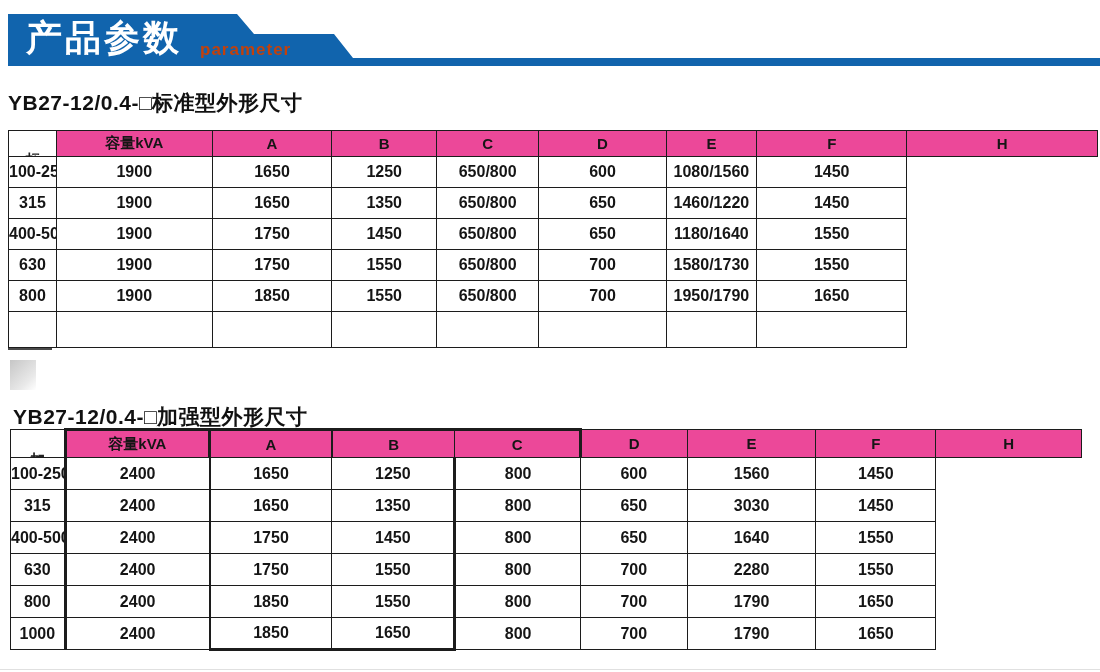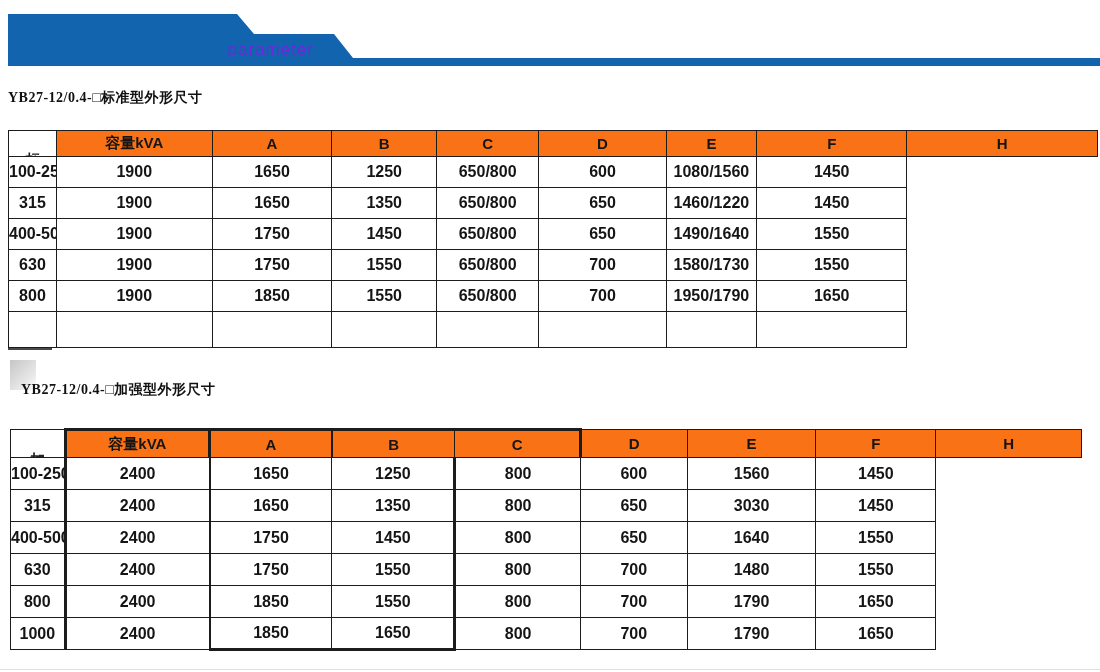--- a/index.html
+++ b/index.html
@@ -87,6 +87,7 @@
   <svg class="banner-svg" width="1100" height="70">
     <polygon points="8,14 237,14 254,34 334,34 353,58 1100,58 1100,66 8,66" fill="#1164ad"></polygon>
   </svg>
+  <div class="banner-main">产品参数</div>
   <div class="banner-sub">parameter</div>
 </div>
 

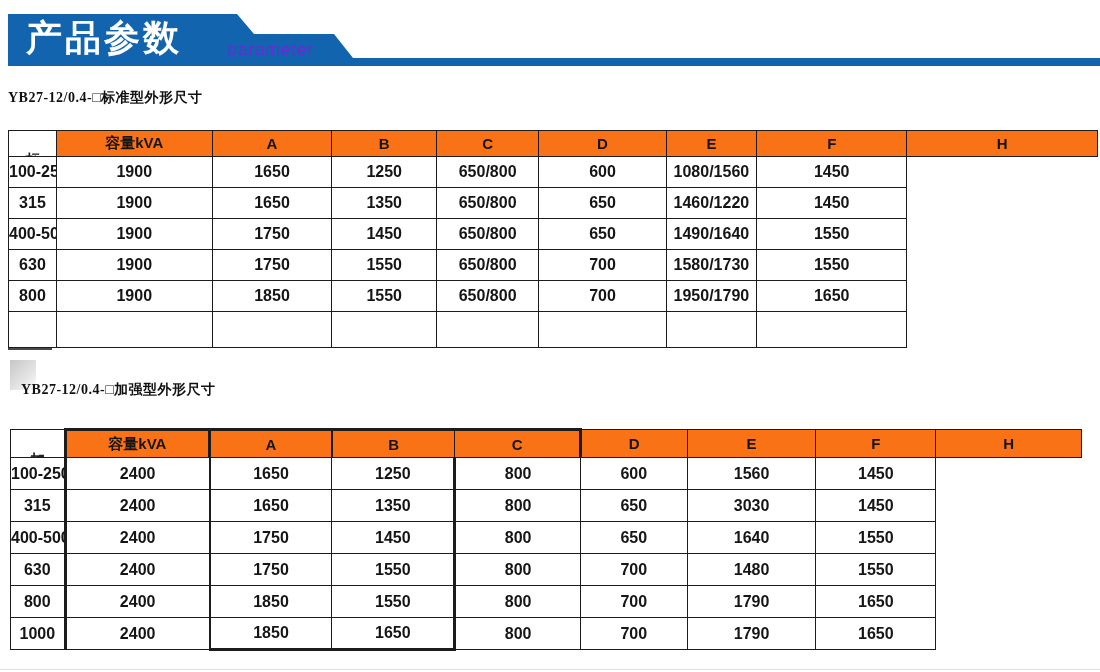--- a/index.html
+++ b/index.html
@@ -18,8 +18,8 @@
   }
   .banner-sub {
     position: absolute; left: 200px; top: 40px; width: 114px;
-    font-size: 17px; font-weight: 400; color: #6d28d9; letter-spacing: 1px;
-    text-align: right; white-space: nowrap;
+    font-size: 17px; font-weight: 700; color: #c2410c; letter-spacing: 1px;
+    text-align: left; white-space: nowrap;
   }
   
   .sec-title {

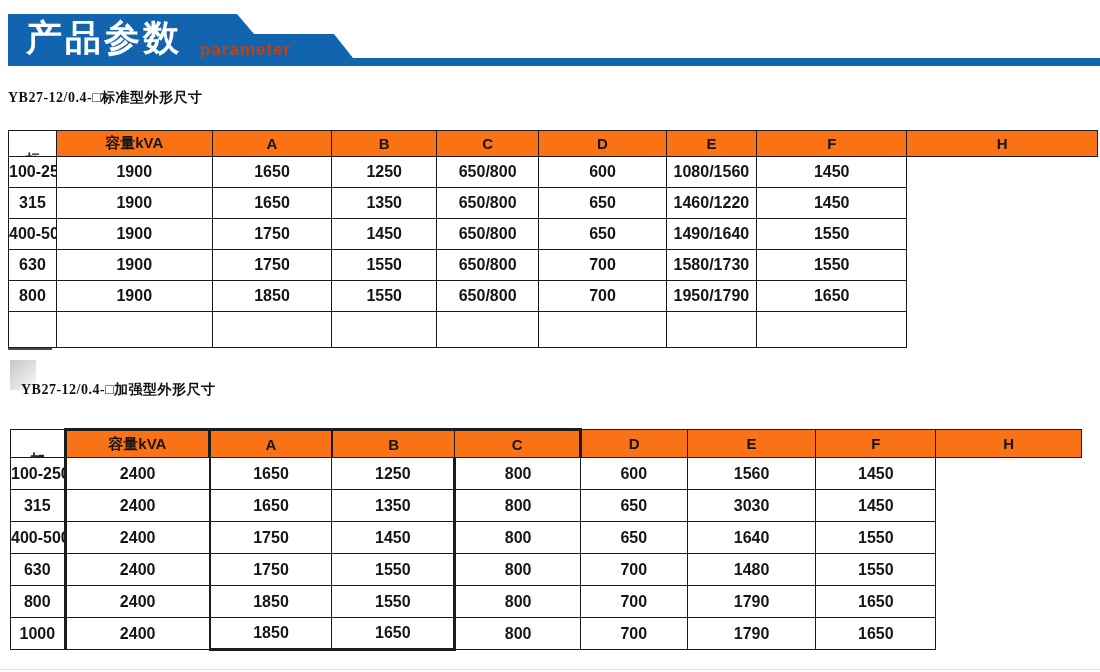--- a/index.html
+++ b/index.html
@@ -23,8 +23,8 @@
   }
   
   .sec-title {
-    position: absolute; font-size: 14px; font-weight: 700; color: #111;
-    letter-spacing: 0.5px; white-space: nowrap; font-family: Liberation Serif, serif;
+    position: absolute; font-size: 21px; font-weight: 700; color: #111;
+    letter-spacing: 0.5px; white-space: nowrap;
   }
   #title-1 { left: 8px; top: 89px; }
   #title-2 { left: 13px; top: 381px; margin-left: 8px; }

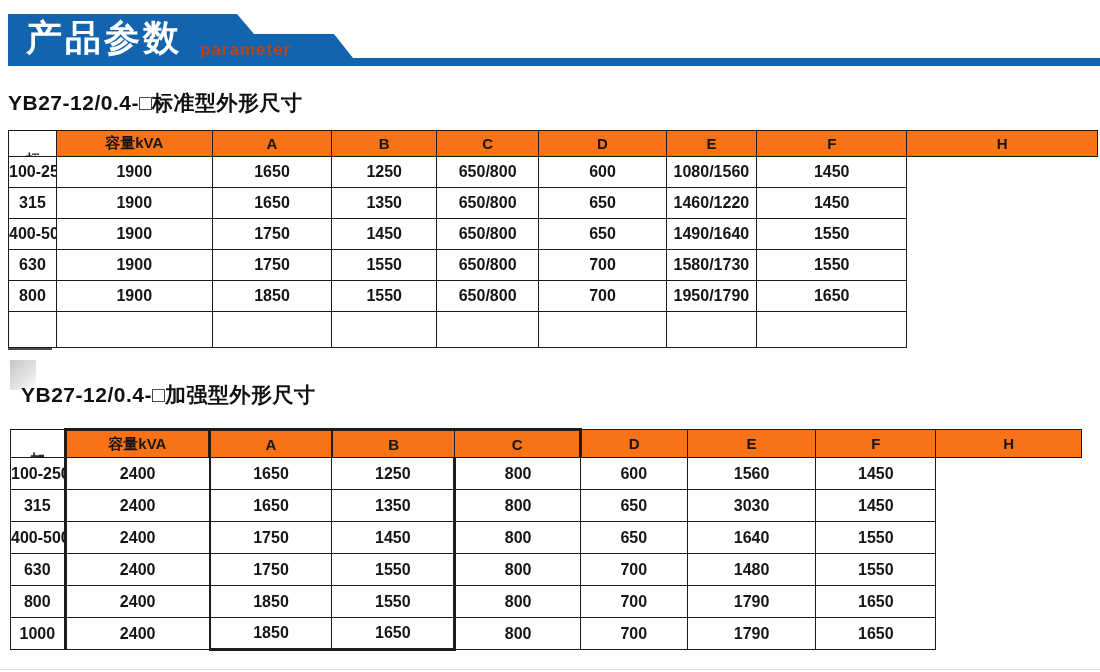--- a/index.html
+++ b/index.html
@@ -48,7 +48,7 @@
     border: 1.5px solid #1c1c1c; text-align: center; vertical-align: middle;
     color: #151515; overflow: hidden; white-space: nowrap;
   }
-  thead th { background: #f97316; font-weight: 700; font-size: 15px; }
+  thead th { background: #ec4899; font-weight: 700; font-size: 15px; }
   tbody td { font-weight: 600; font-size: 16px; background: #ffffff; }
   .side-cell { background: #ffffff; }
   .side-label {

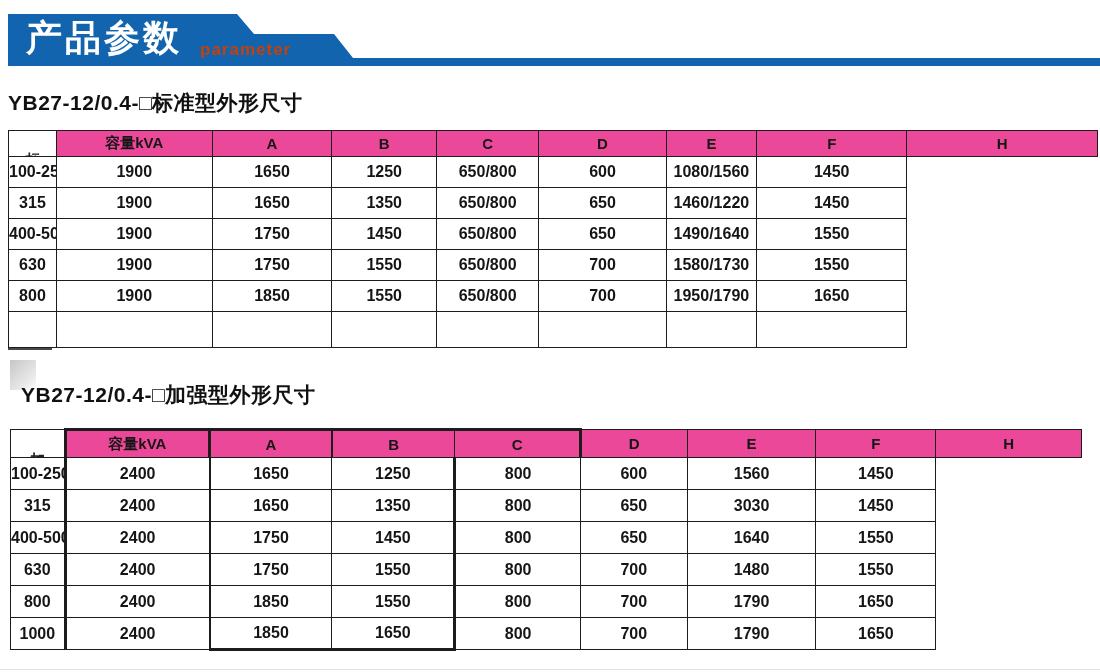--- a/index.html
+++ b/index.html
@@ -145,7 +145,7 @@
         <td class="c3">1450</td>
         <td class="c4">650/800</td>
         <td class="c5">650</td>
-        <td class="c6">1490/1640</td>
+        <td class="c6">1180/1640</td>
         <td class="c7">1550</td>
       </tr>
       <tr>

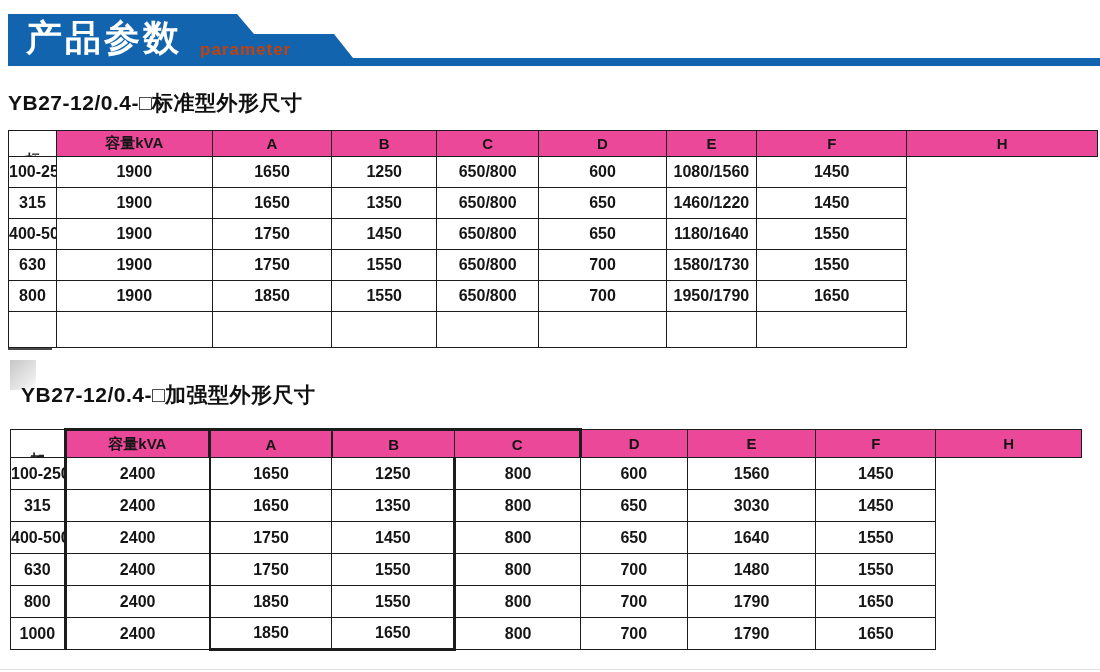--- a/index.html
+++ b/index.html
@@ -27,7 +27,7 @@
     letter-spacing: 0.5px; white-space: nowrap;
   }
   #title-1 { left: 8px; top: 89px; }
-  #title-2 { left: 13px; top: 381px; margin-left: 8px; }
+  #title-2 { left: 13px; top: 403px; }
   .gray-artifact {
     position: absolute; left: 10px; top: 360px; width: 26px; height: 30px;
     background: linear-gradient(135deg, #c6c6c6 0%, #e9e9e9 70%, #ffffff 100%);

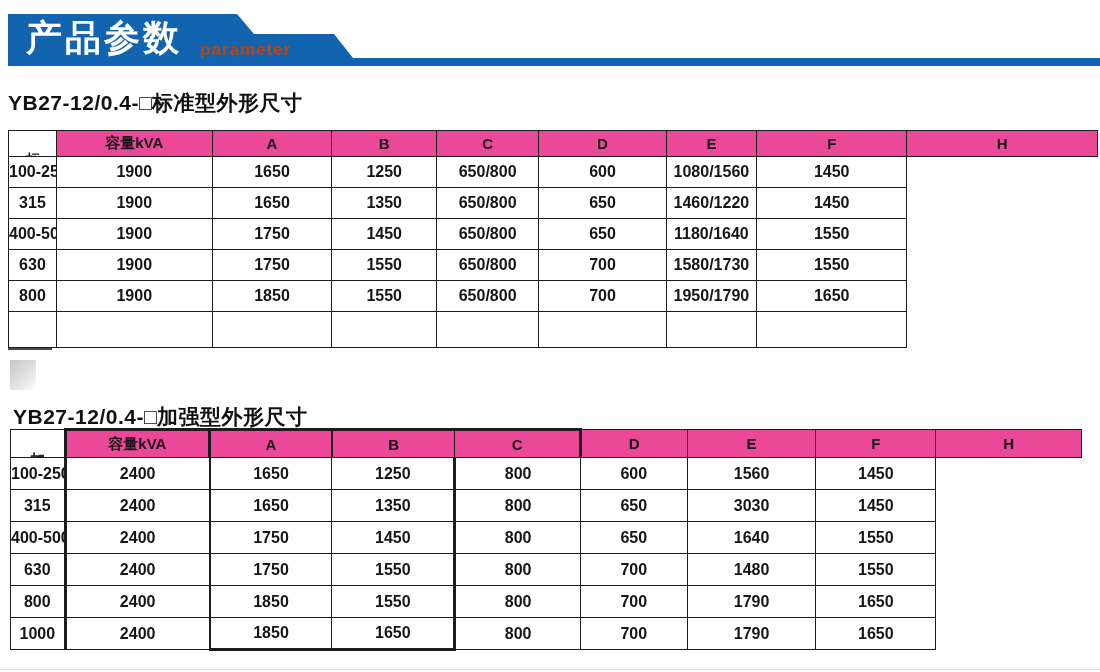--- a/index.html
+++ b/index.html
@@ -247,7 +247,7 @@
         <td class="c3">1550</td>
         <td class="c4">800</td>
         <td class="c5">700</td>
-        <td class="c6">1480</td>
+        <td class="c6">2280</td>
         <td class="c7">1550</td>
       </tr>
       <tr>

